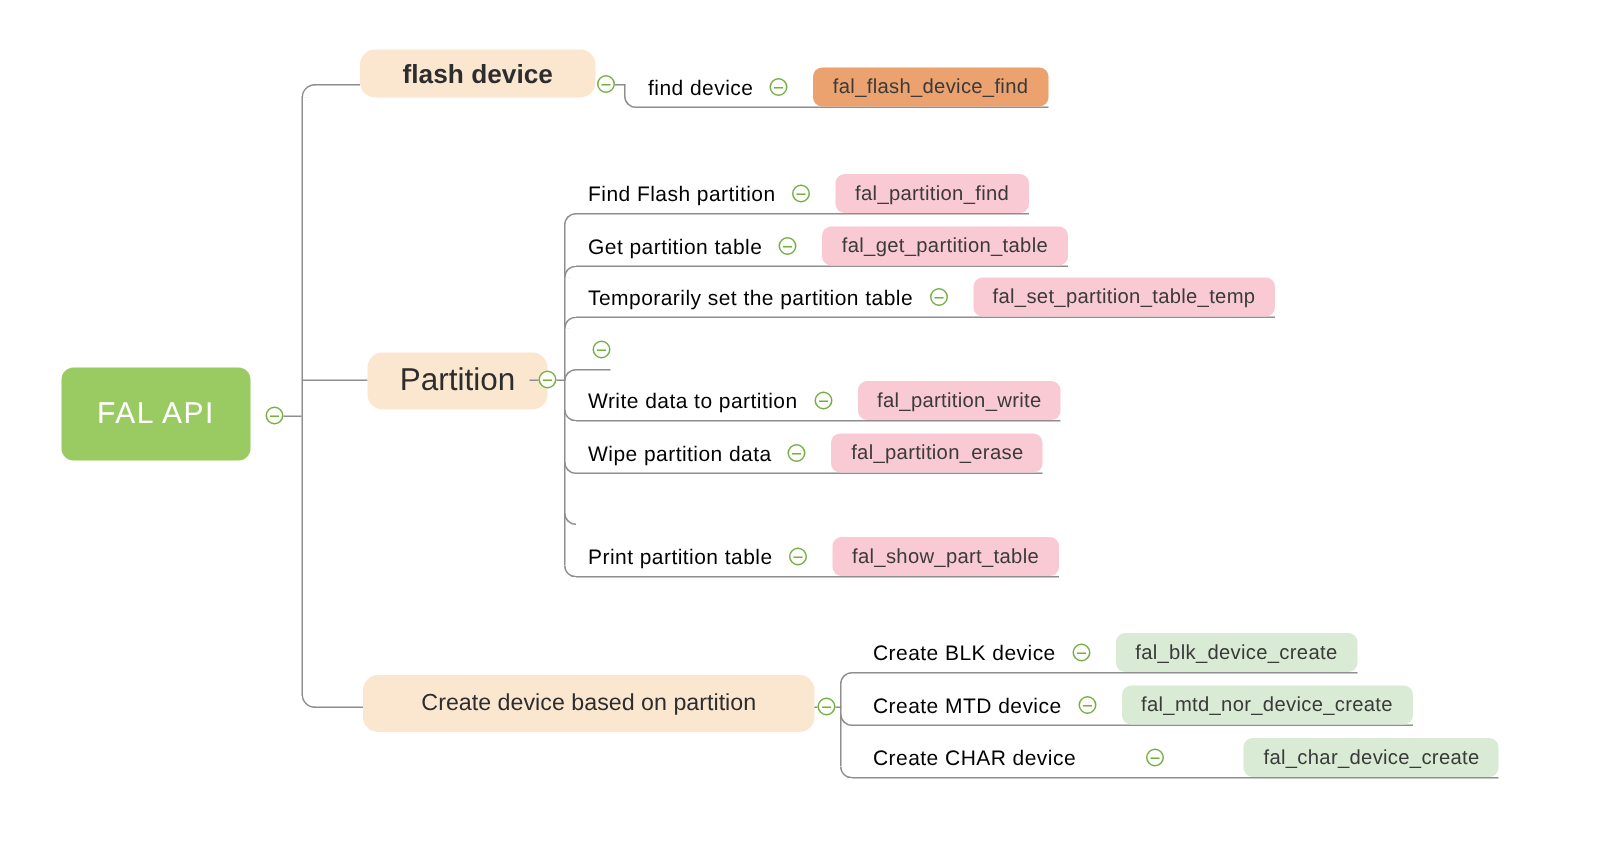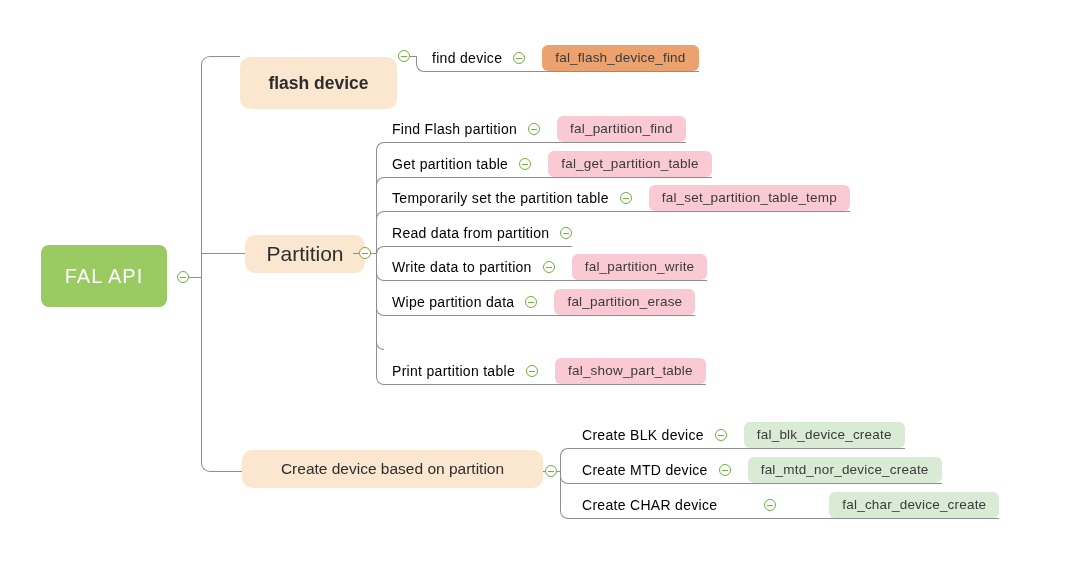--- a/index.html
+++ b/index.html
@@ -48,7 +48,7 @@
     display:flex; align-items:center; justify-content:center;
     color:#2d2d2d; white-space:nowrap; cursor:default;
   }
-  #flash-box  { left:240px; top:33px;  width:157px; height:52px; font-size:17.5px; font-weight:700;margin-top:24px; }
+  #flash-box  { left:240px; top:33px;  width:157px; height:32px; font-size:17.5px; font-weight:700; }
   #part-box   { left:245px; top:235px; width:120px; height:38px; font-size:21px; font-weight:400; }
   #create-box { left:242px; top:450px; width:301px; height:38px; font-size:15.5px; font-weight:500; }
   

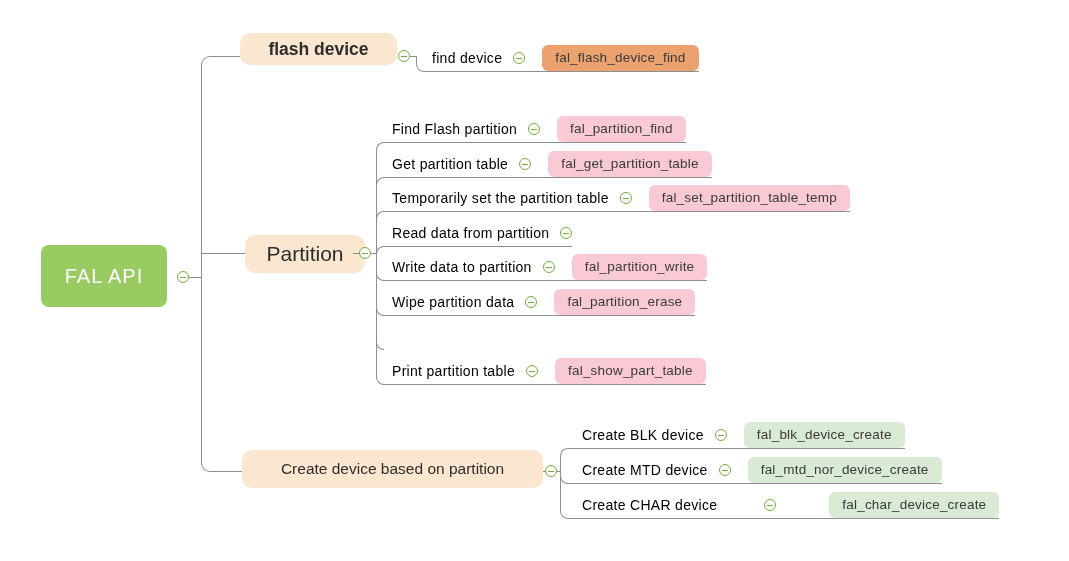--- a/index.html
+++ b/index.html
@@ -139,7 +139,6 @@
     <span class="fnbox fn-pink">fal_set_partition_table_temp</span>
   </div>
   <div class="topic-row" style="left:384px;top:220px;">
-    <span class="topic-label">Read data from partition</span>
     <span class="collapse"></span>
   </div>
   <div class="topic-row" style="left:384px;top:254px;">

